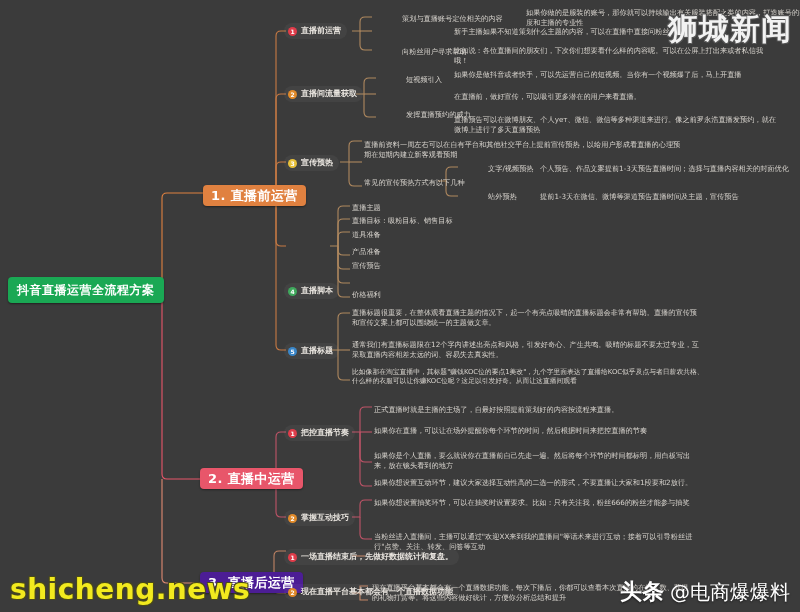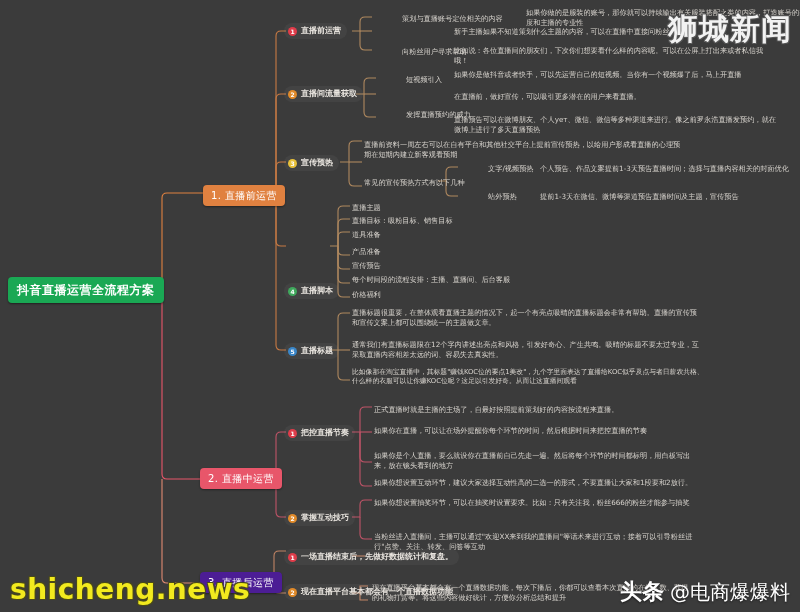--- a/index.html
+++ b/index.html
@@ -22,7 +22,7 @@
   }
 
   .lvl1{
-    border-radius:4px;color:#ffffff;font-size:10px;font-weight:normal;
+    border-radius:4px;color:#ffffff;font-size:13px;font-weight:bold;
     padding:5px 8px;line-height:11px;letter-spacing:.4px;
     box-shadow:0 1px 2px rgba(0,0,0,.4);
   }

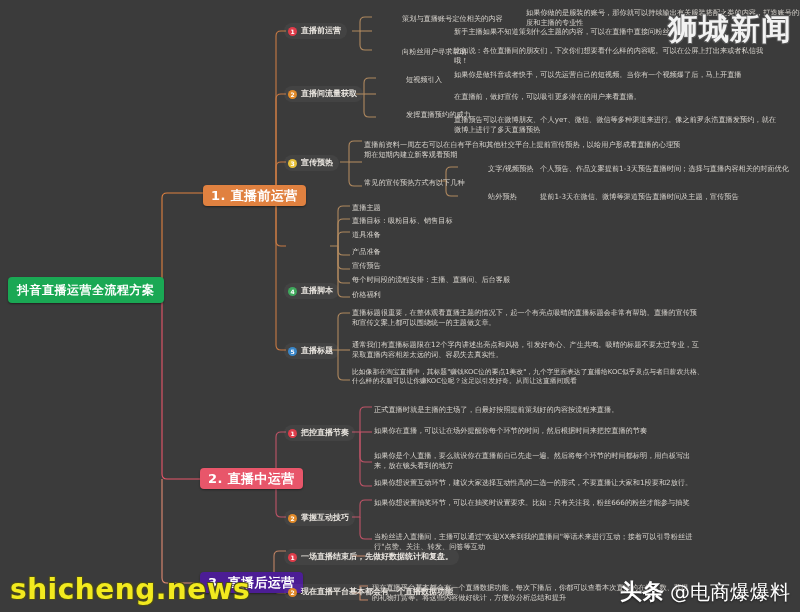--- a/index.html
+++ b/index.html
@@ -192,7 +192,6 @@
   <div class="node leaf w2" style="left:348px;top:228px;">道具准备</div>
   <div class="node leaf w2" style="left:348px;top:245px;">产品准备</div>
   <div class="node leaf w2" style="left:348px;top:259px;">宣传预告</div>
-  <div class="node leaf w3" style="left:348px;top:273px;">每个时间段的流程安排：主播、直播间、后台客服</div>
   <div class="node leaf w2" style="left:348px;top:288px;">价格福利</div>
 
   <div class="node lvl2" style="left:284px;top:343px;">

